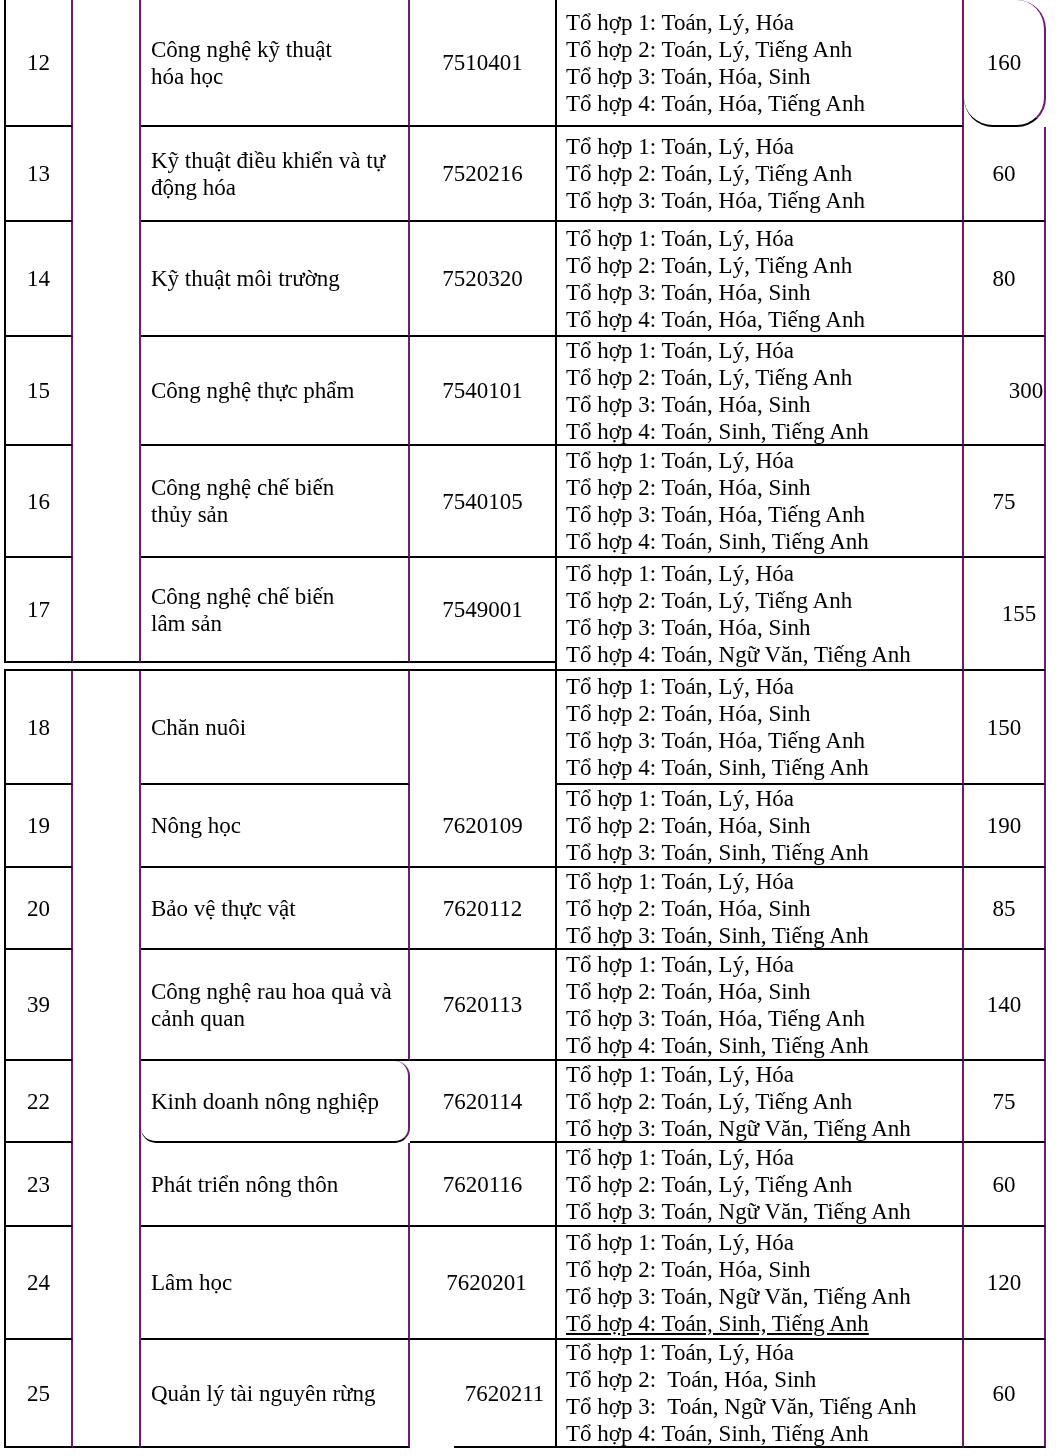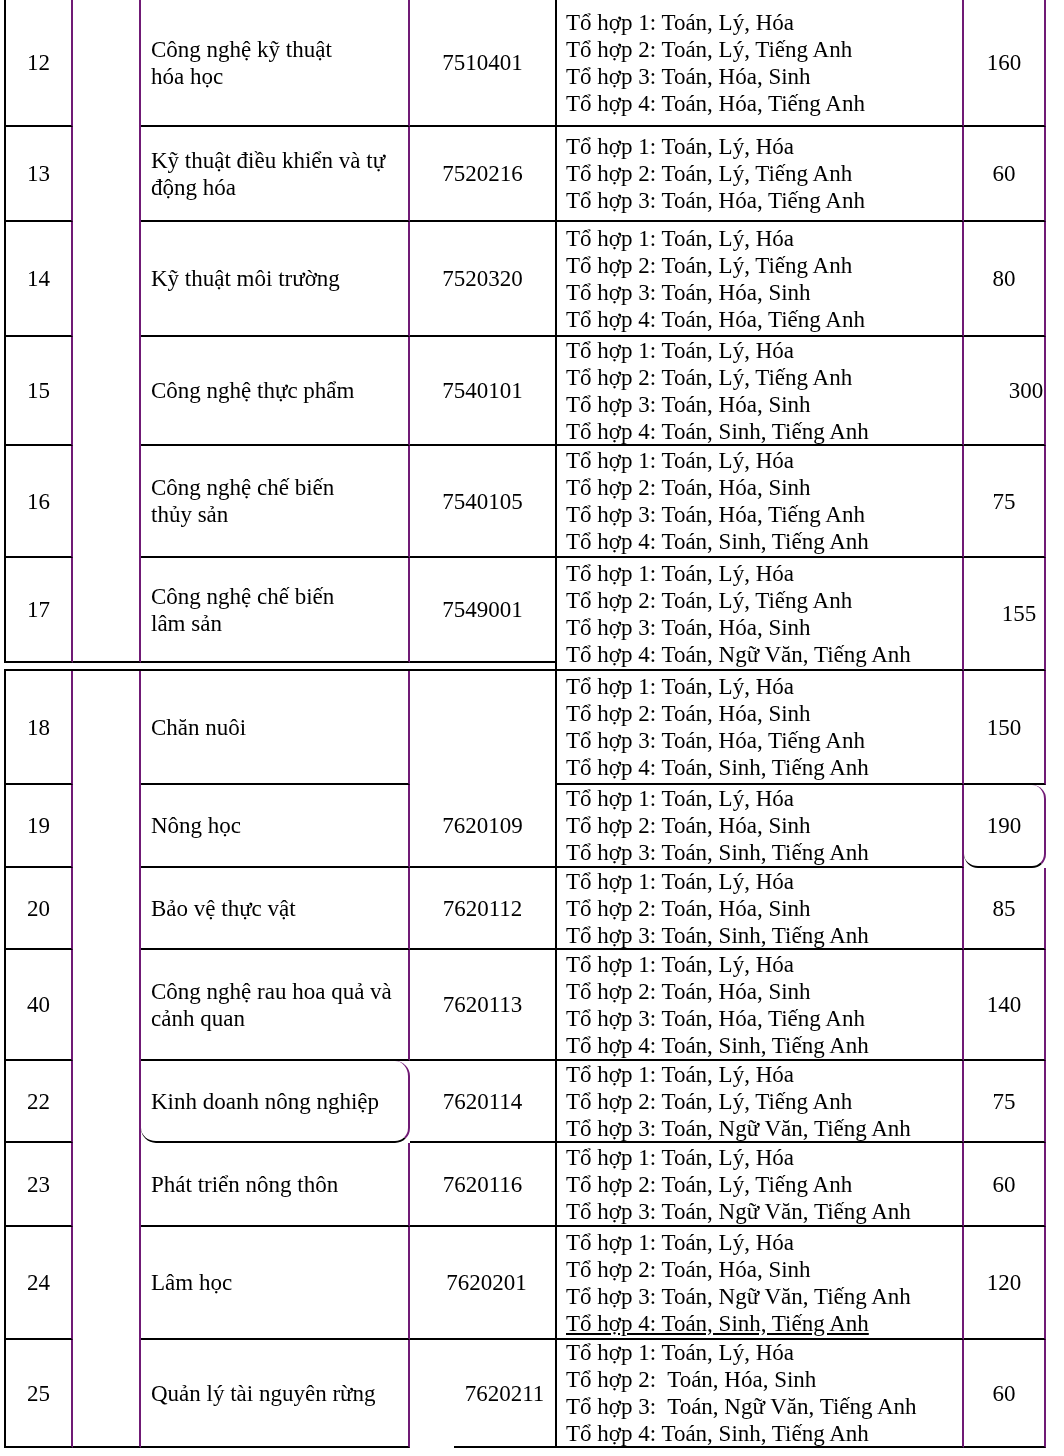--- a/index.html
+++ b/index.html
@@ -41,7 +41,7 @@
       <div class="combo-line">Tổ hợp 3: Toán, Hóa, Sinh</div>
       <div class="combo-line">Tổ hợp 4: Toán, Hóa, Tiếng Anh</div>
     </div>
-    <div class="c bR bB center" style="grid-area: 1 / 6 / 2;">160</div>
+    <div class="c bR bB center" style="grid-area: 1 / 6 / 2; border-radius: 29px;">160</div>
     <div class="c bL bR bB center" style="grid-area: 2 / 1 / 3;">13</div>
     <div class="c bR bB name" style="grid-area: 2 / 3 / 3;">Kỹ thuật điều khiển và tự
 động hóa</div>

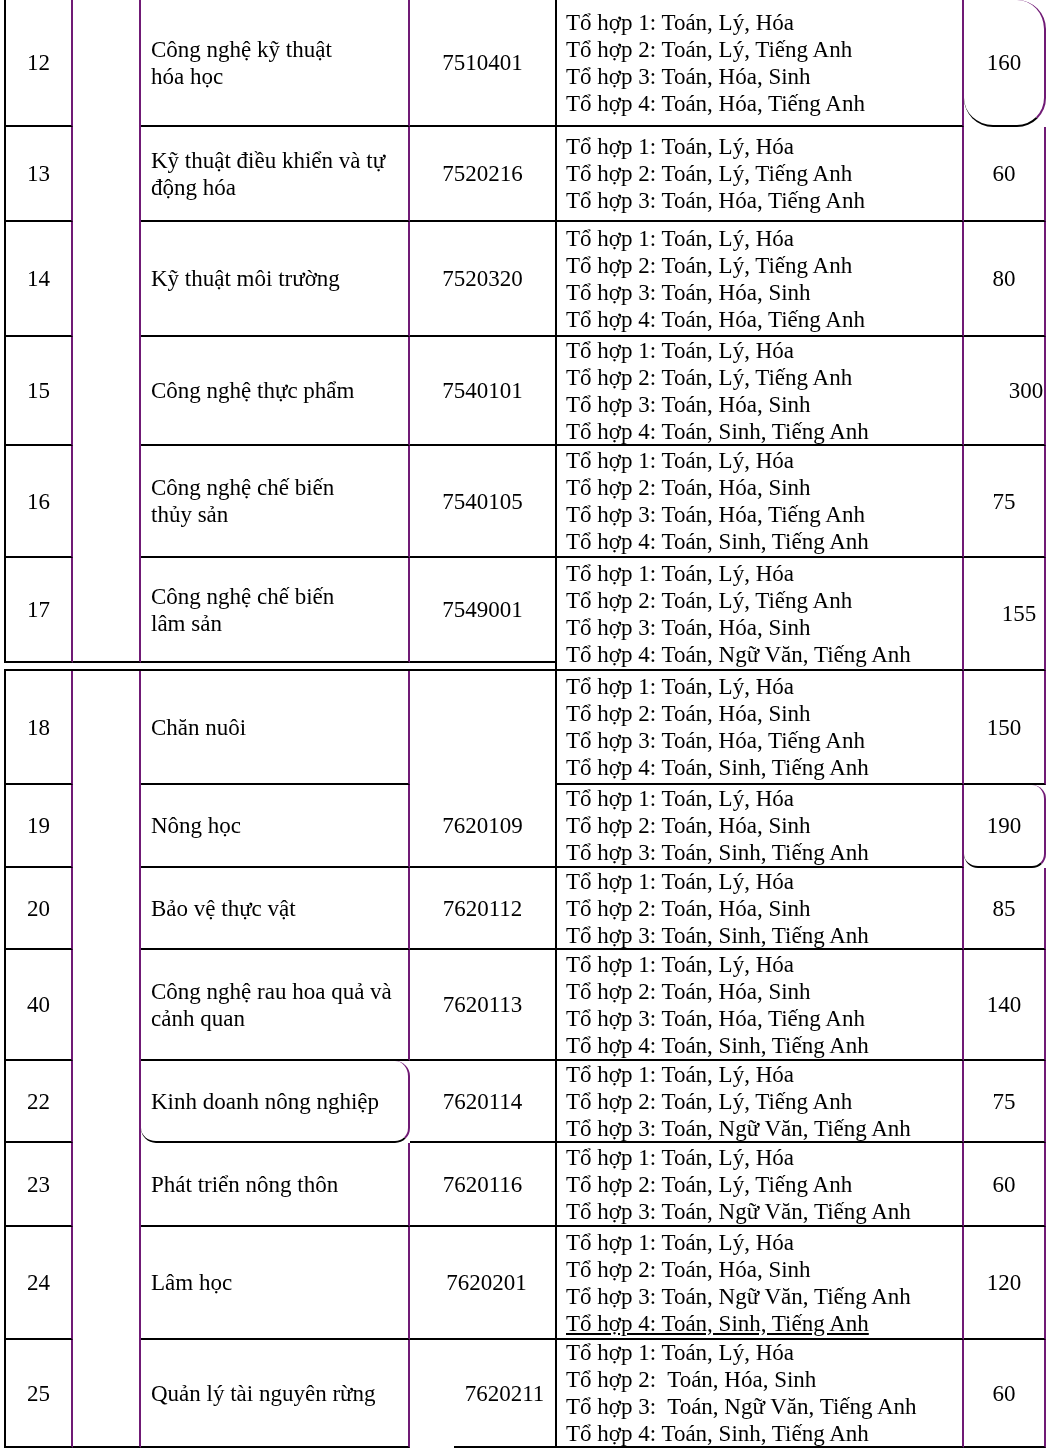--- a/index.html
+++ b/index.html
@@ -111,7 +111,7 @@
       <div class="combo-line">Tổ hợp 2: Toán, Hóa, Sinh</div>
       <div class="combo-line">Tổ hợp 3: Toán, Sinh, Tiếng Anh</div>
     </div>
-    <div class="c bR bB center" style="grid-area: 9 / 6 / 10; border-radius: 14px;">190</div>
+    <div class="c bR bB center" style="grid-area: 9 / 6 / 10;">190</div>
     <div class="c bL bR bB center" style="grid-area: 10 / 1 / 11;">20</div>
     <div class="c bR bB name" style="grid-area: 10 / 3 / 11;">Bảo vệ thực vật</div>
     <div class="c bB center" style="grid-area: 10 / 4 / 11;">7620112</div>

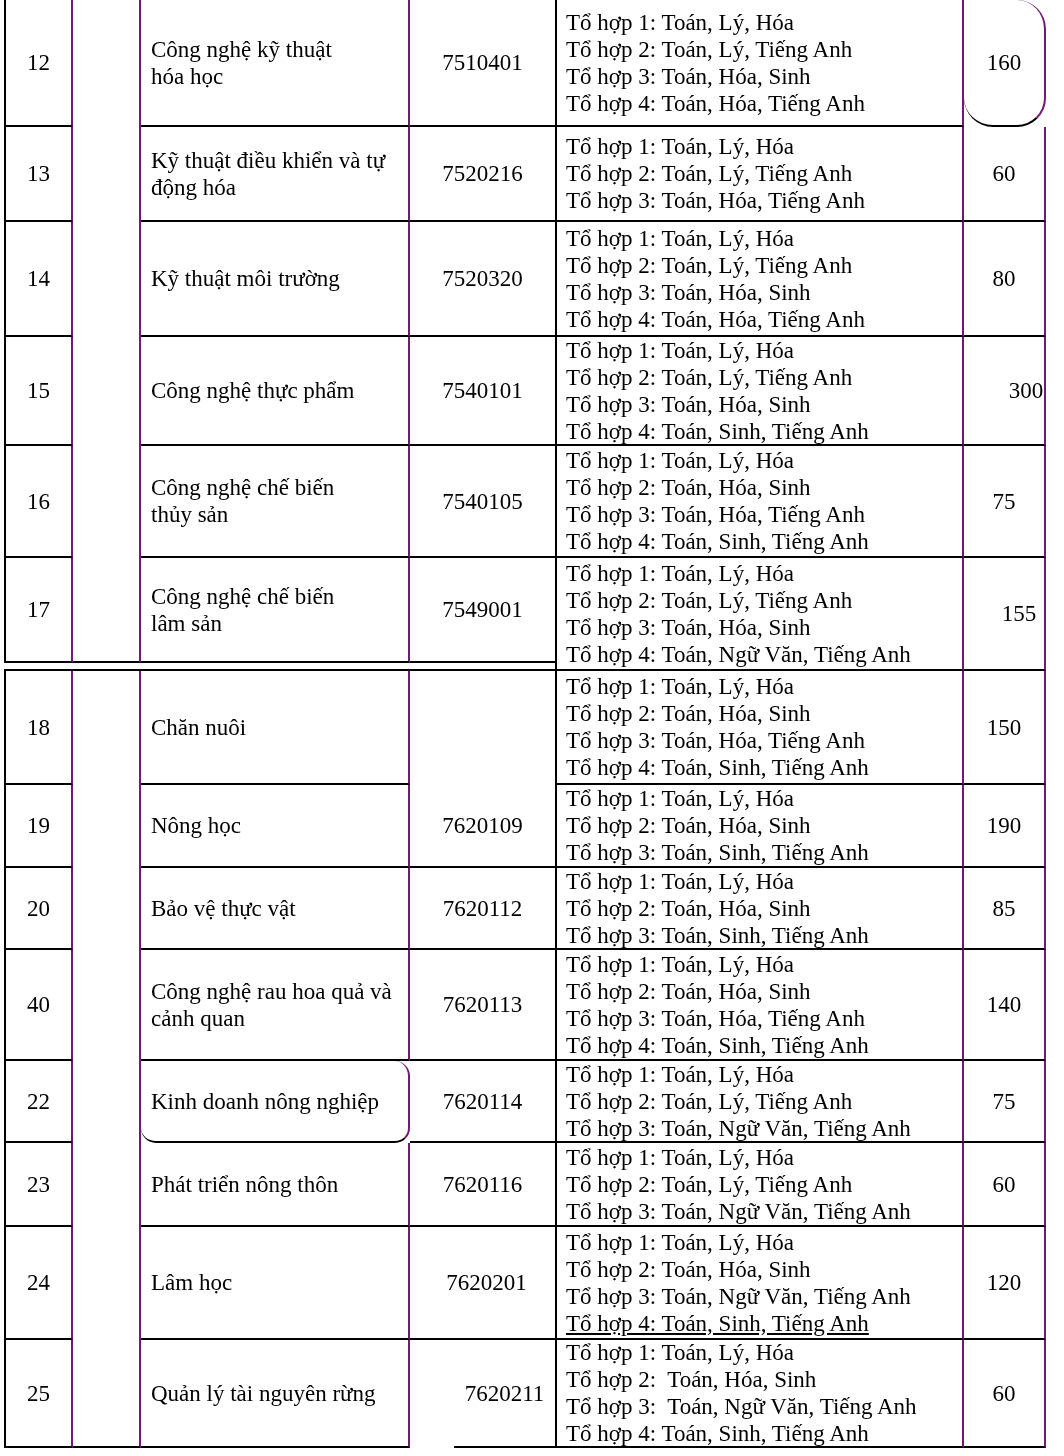--- a/index.html
+++ b/index.html
@@ -121,7 +121,7 @@
       <div class="combo-line">Tổ hợp 3: Toán, Sinh, Tiếng Anh</div>
     </div>
     <div class="c bR bB center" style="grid-area: 10 / 6 / 11;">85</div>
-    <div class="c bL bR bB center" style="grid-area: 11 / 1 / 12;">40</div>
+    <div class="c bL bR bB center" style="grid-area: 11 / 1 / 12;">39</div>
     <div class="c bR bB name" style="grid-area: 11 / 3 / 12;">Công nghệ rau hoa quả và
 cảnh quan</div>
     <div class="c bB center" style="grid-area: 11 / 4 / 12;">7620113</div>

